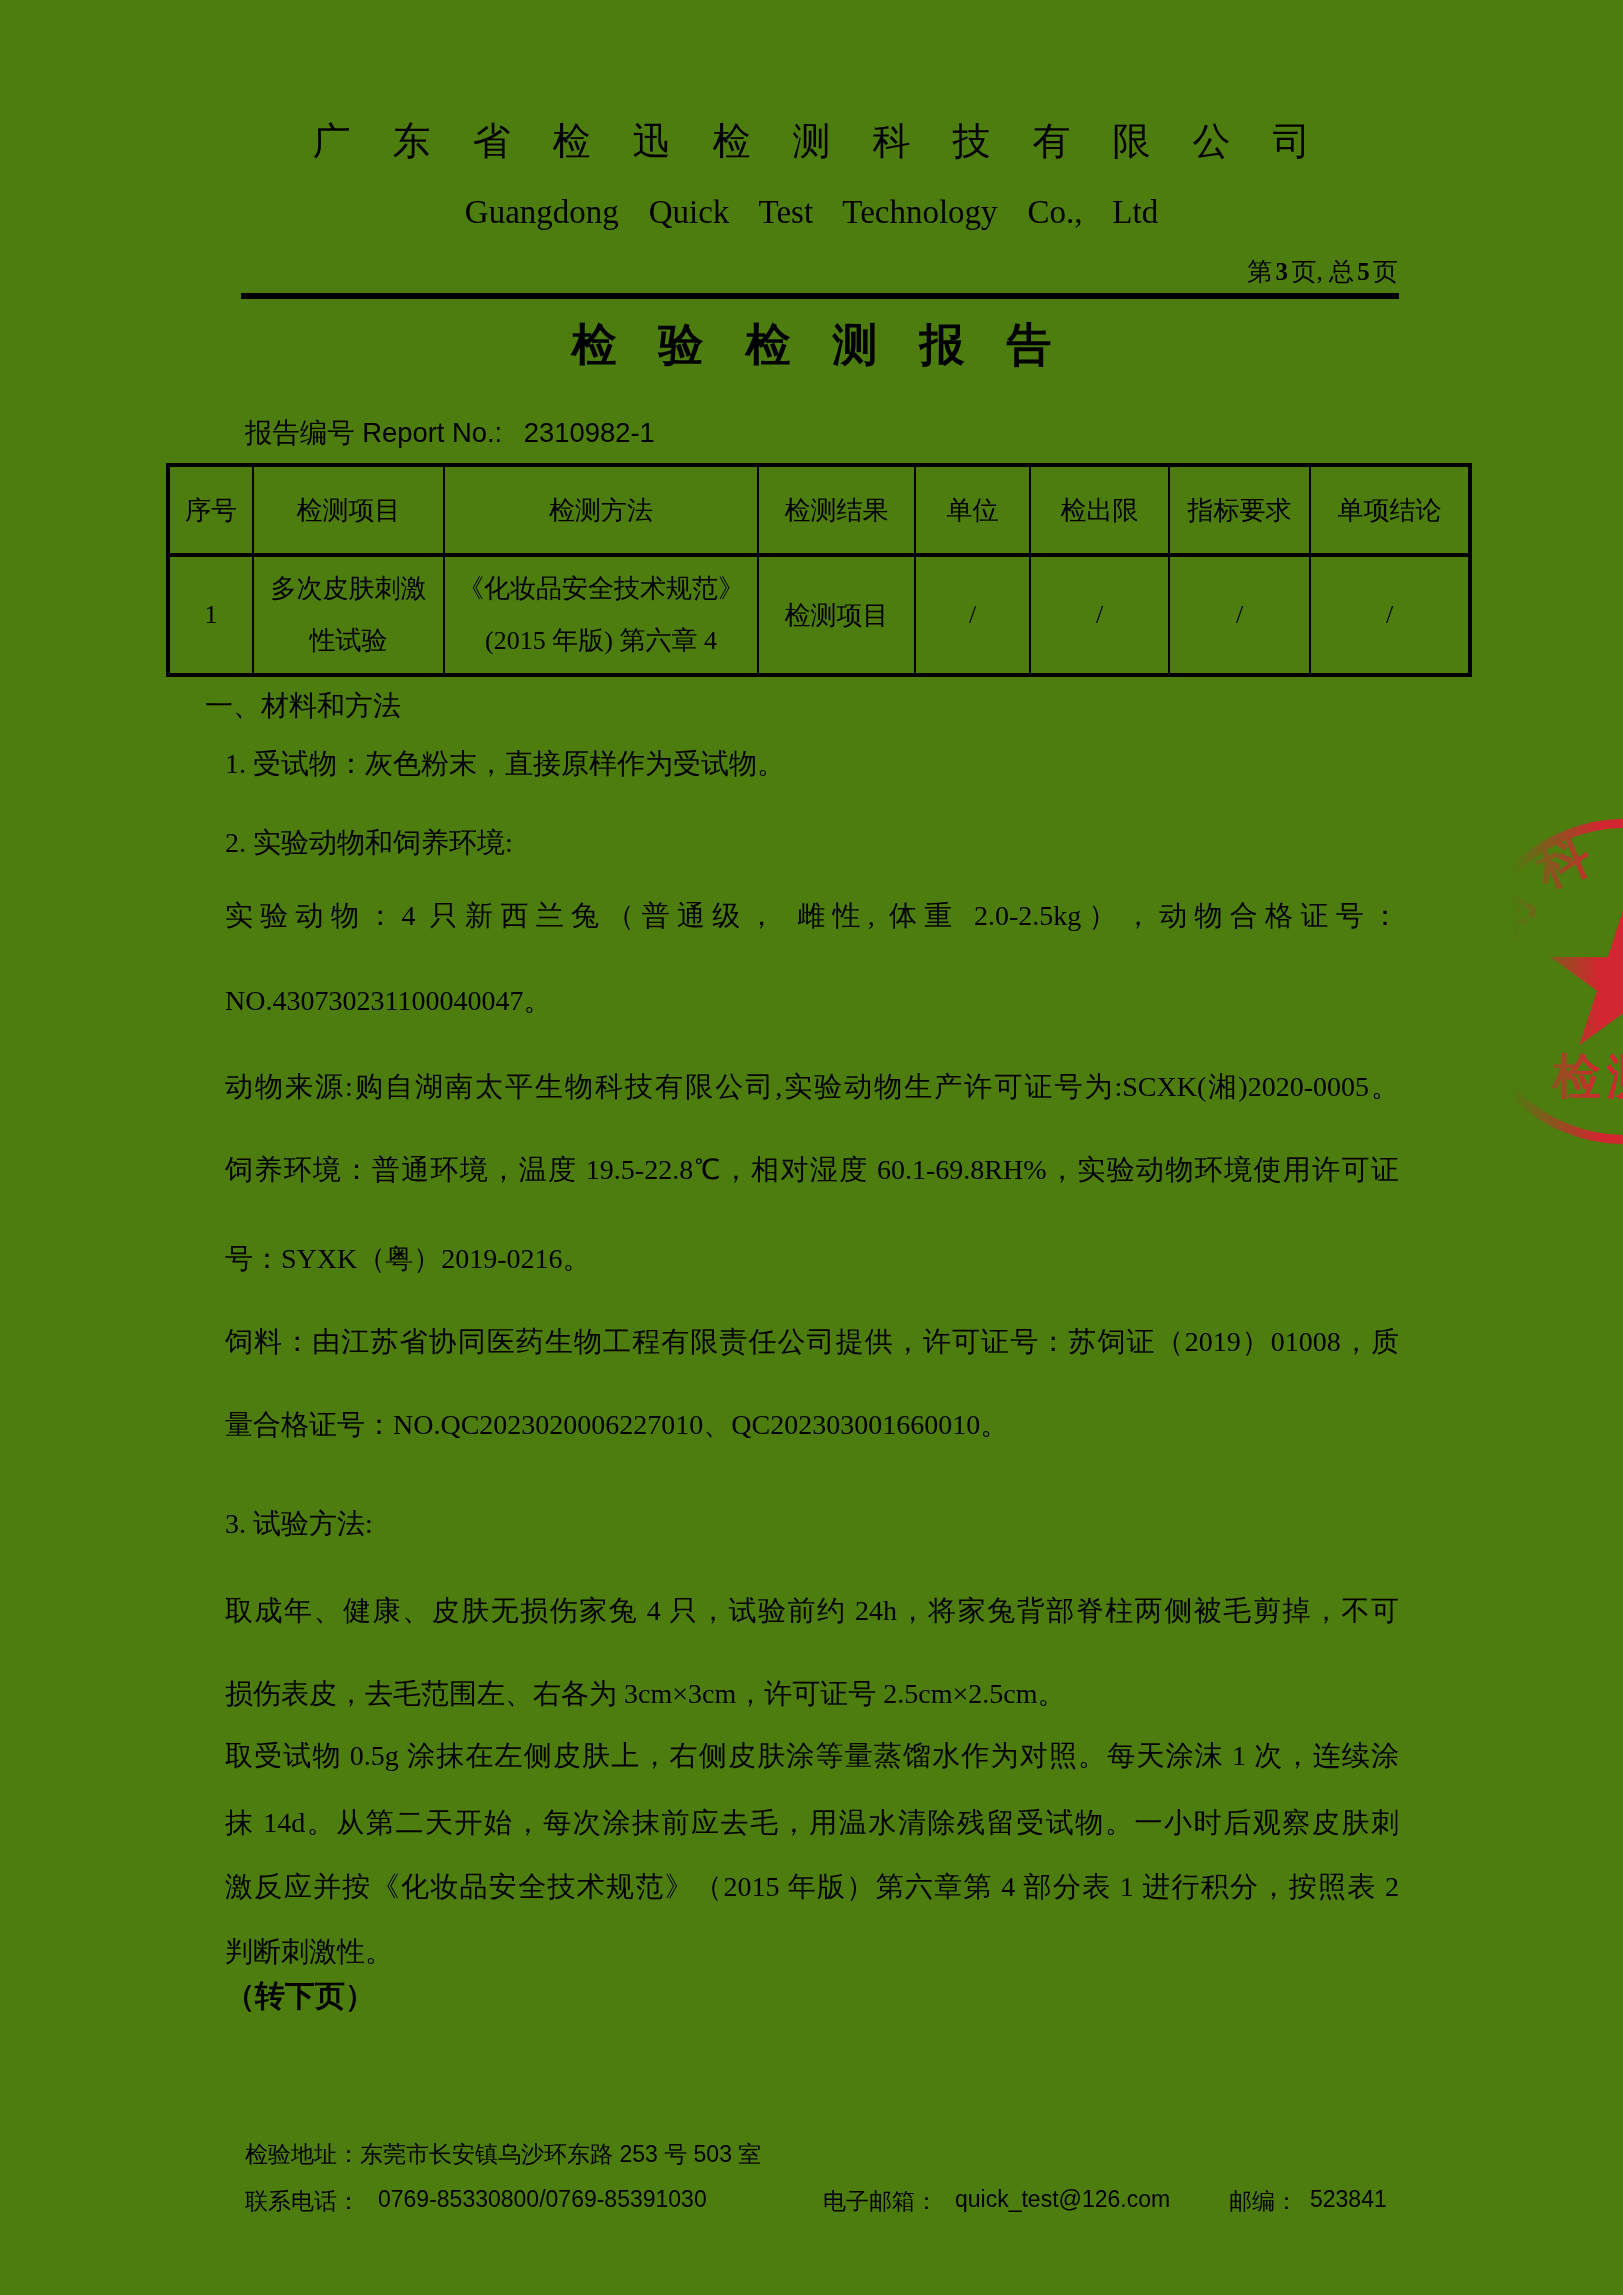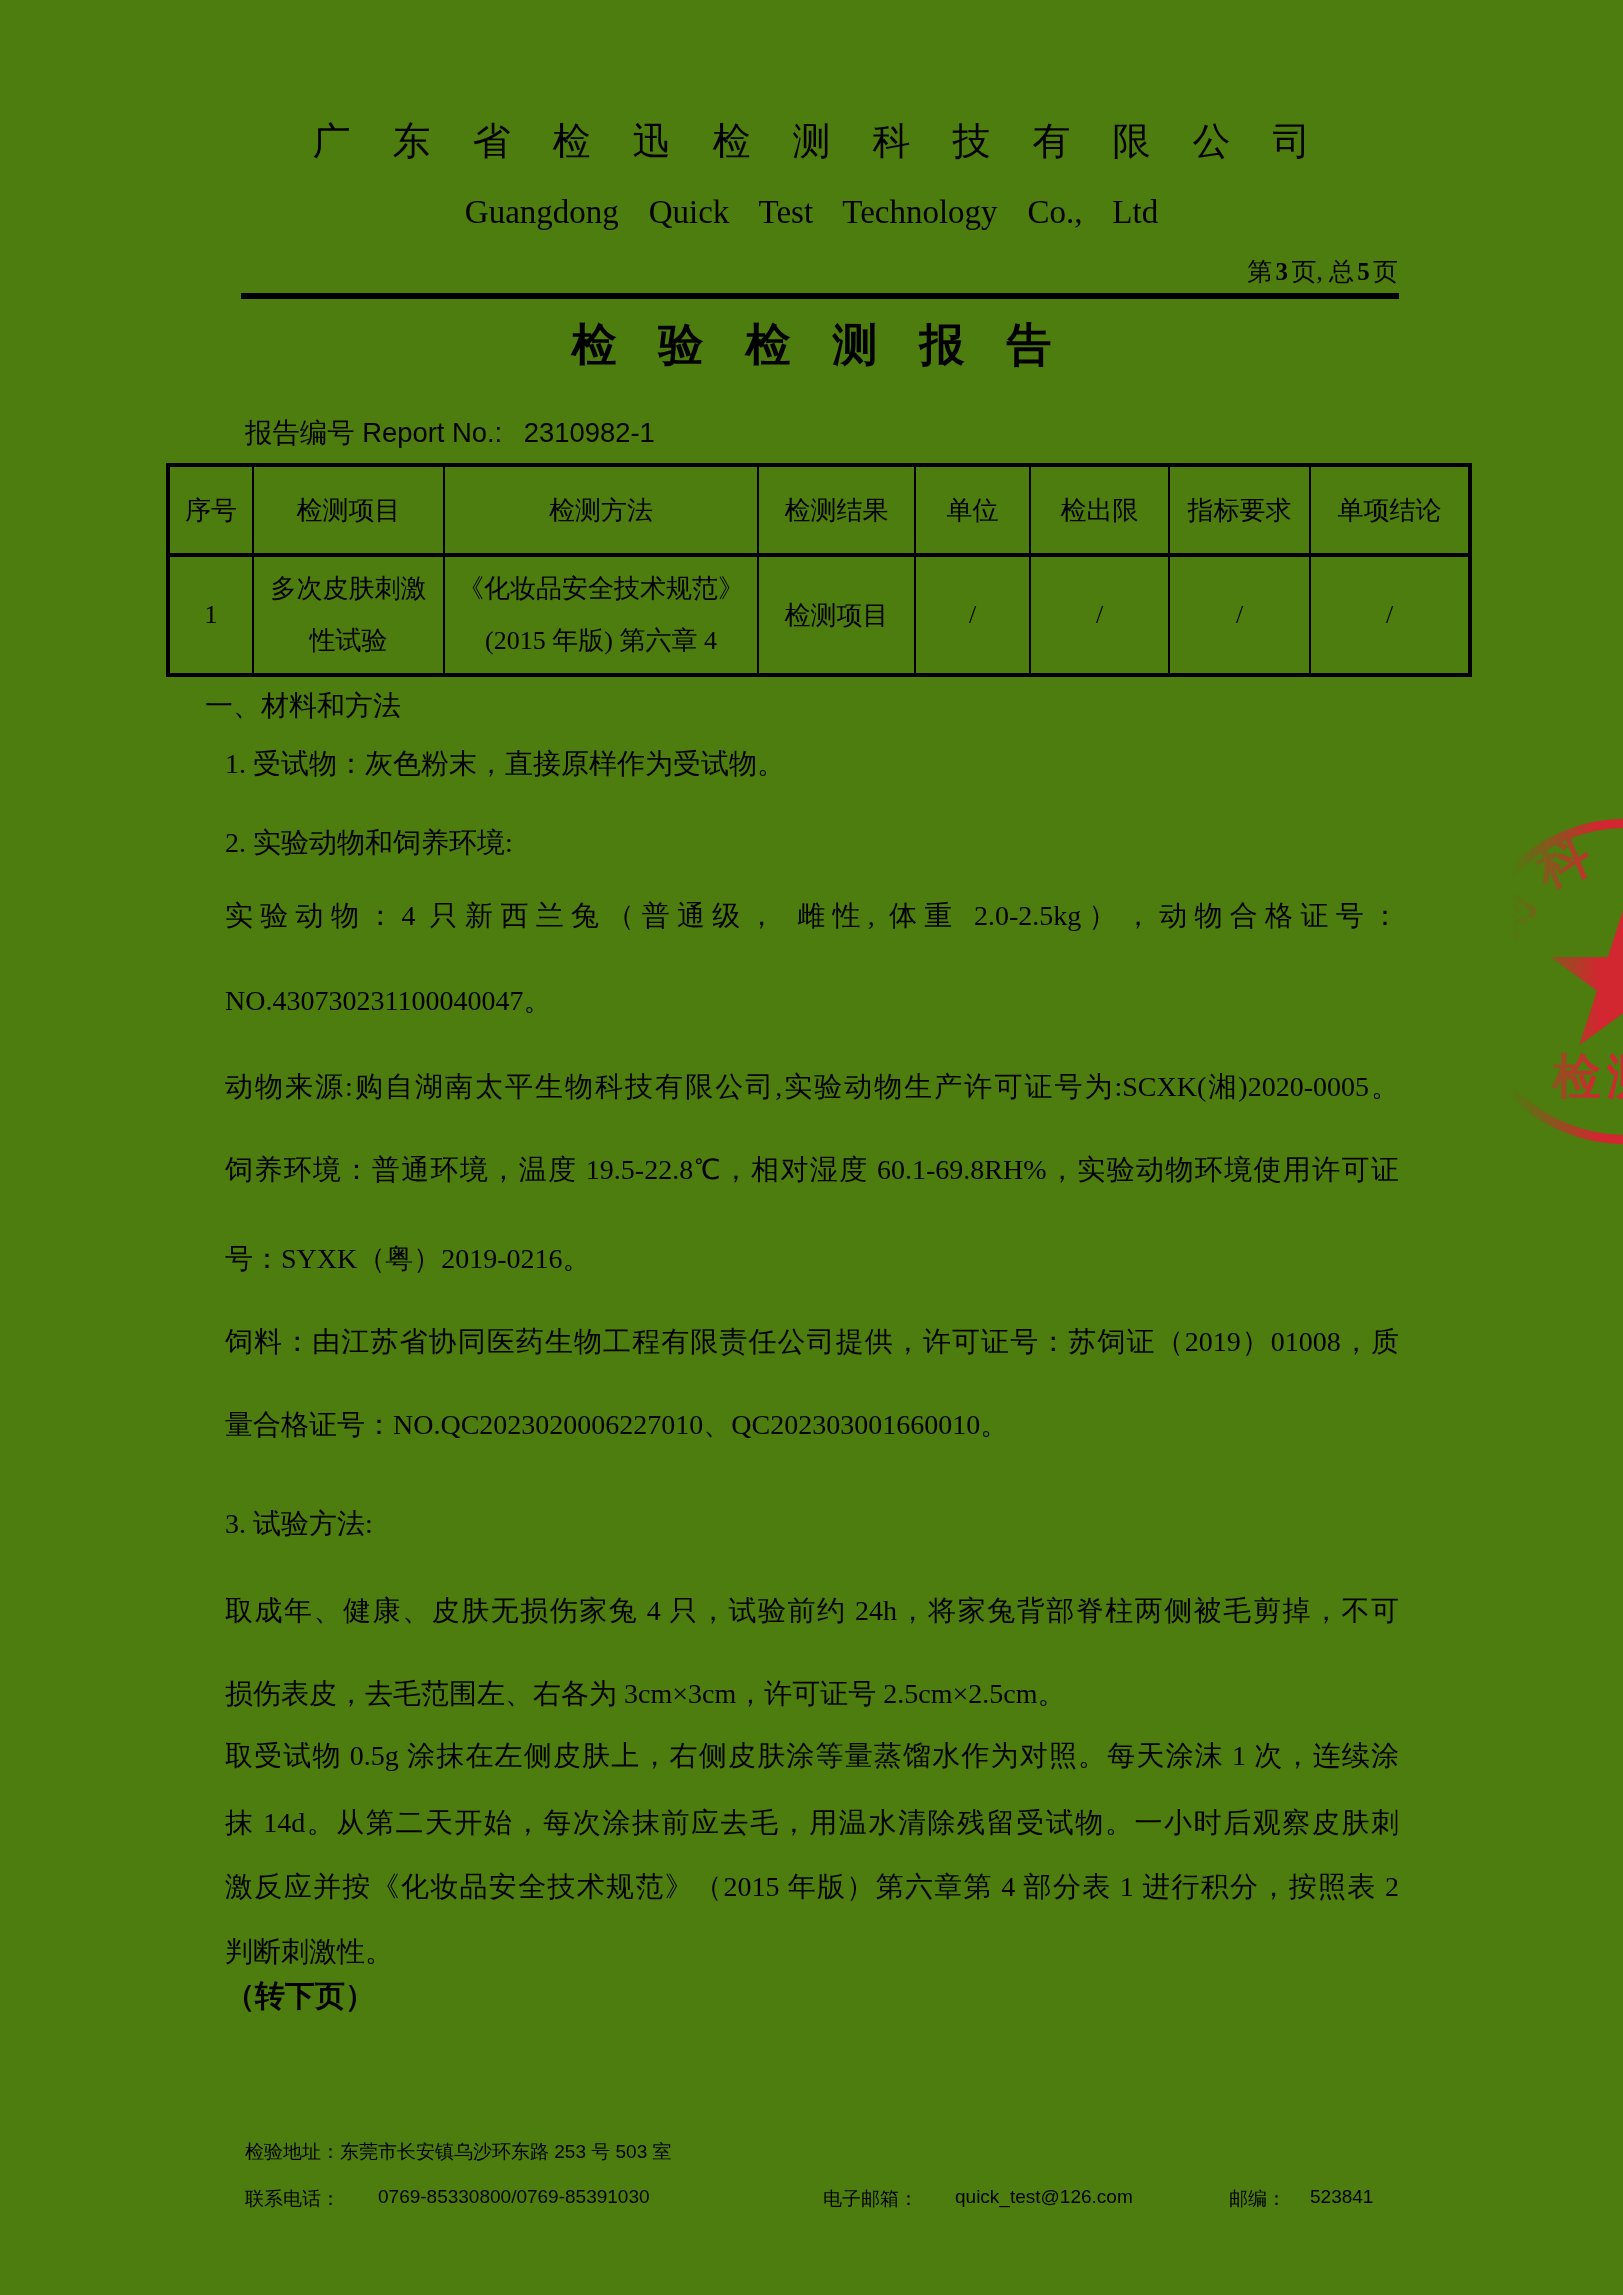--- a/index.html
+++ b/index.html
@@ -76,7 +76,7 @@
   .fl{
     position:absolute;
     font-family:"Liberation Sans", sans-serif;
-    font-size:19px;white-space:nowrap;
+    font-size:23px;white-space:nowrap;
   }
   
   .stamp{

